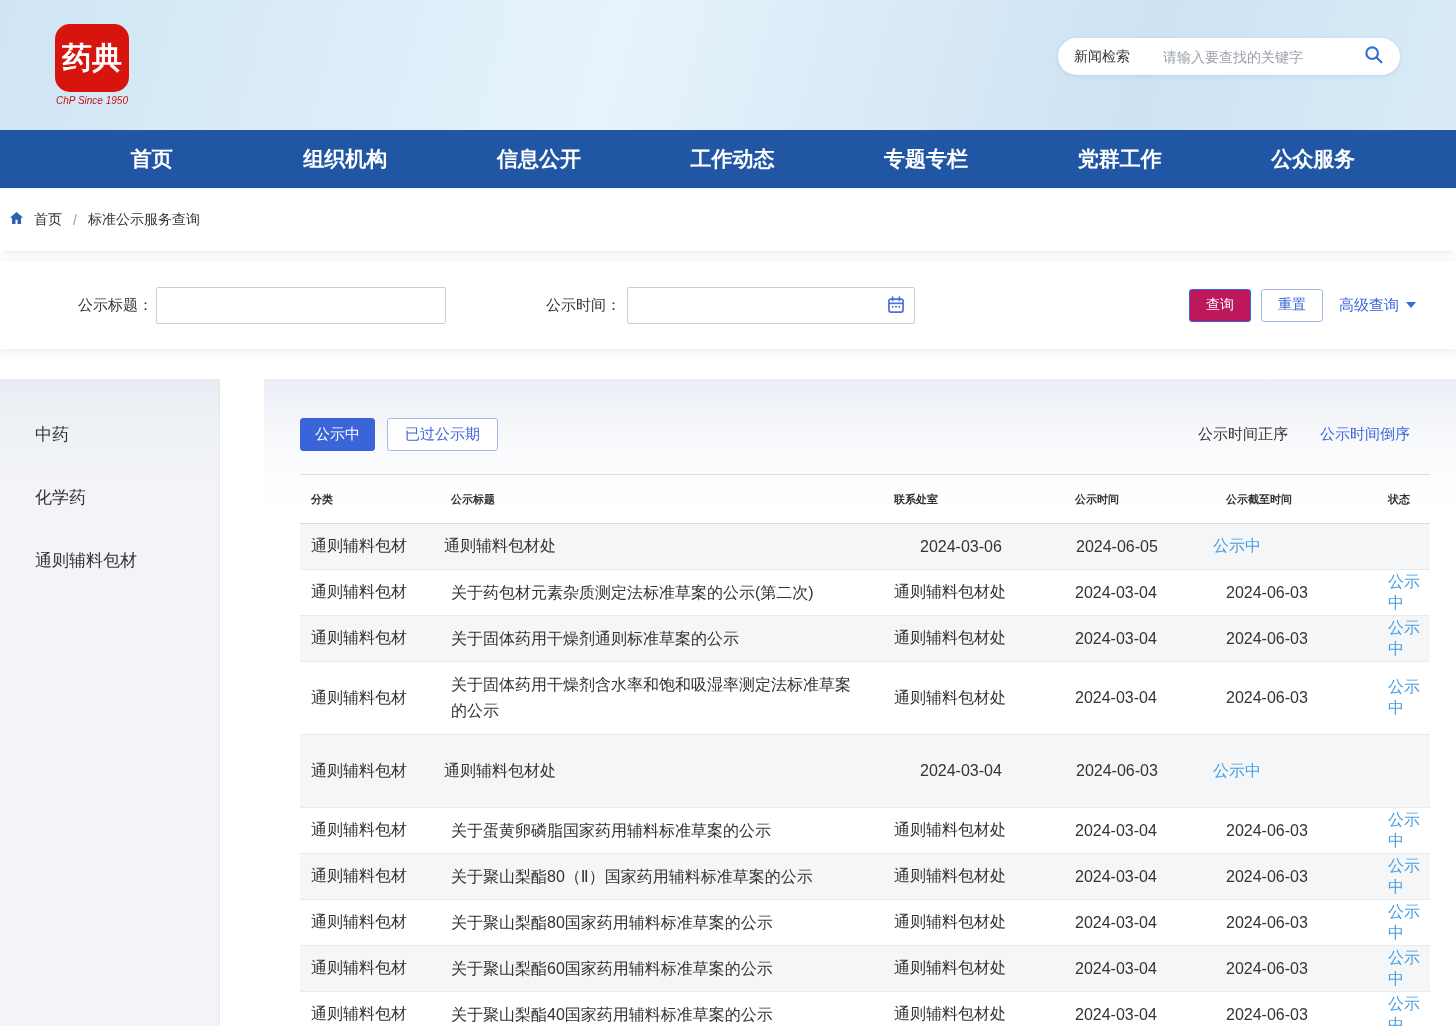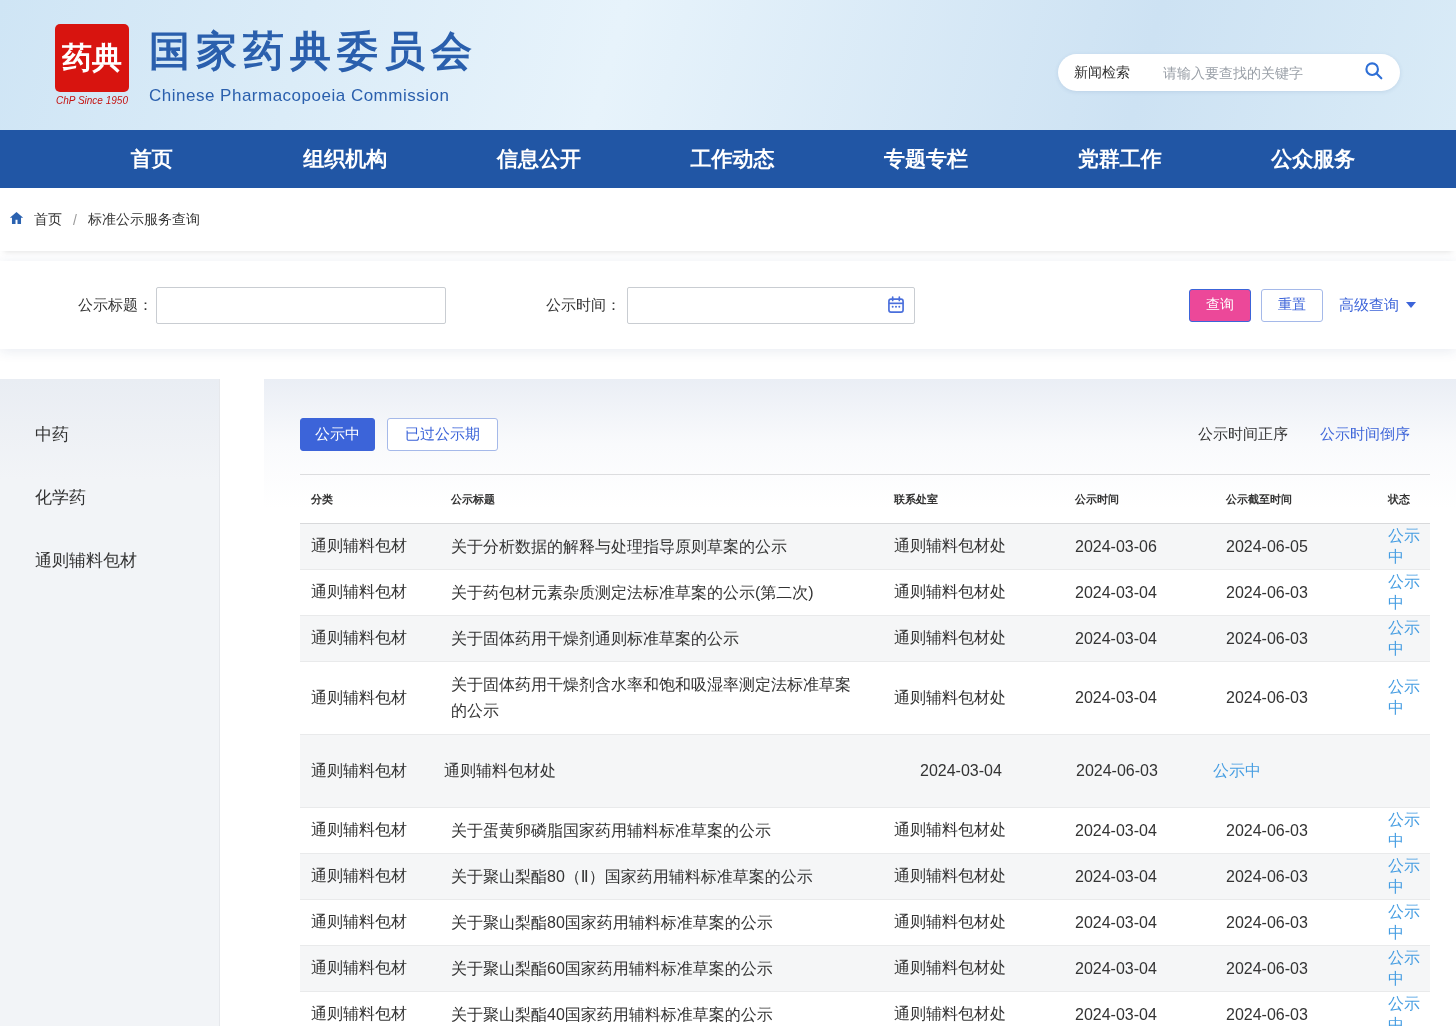--- a/index.html
+++ b/index.html
@@ -11,7 +11,7 @@
     background:linear-gradient(105deg,#cfe5f5 0%,#e7f3fb 42%,#cde2f3 78%,#d9ebf7 100%);
     display:flex; align-items:center; }
   .logo-wrap { margin-left:55px; display:flex; flex-direction:column; align-items:center; }
-  .seal { width:74px; height:68px; background:#d8140f; border-radius:5px; color:#fff;
+  .seal { width:74px; height:68px; background:#d8140f; border-radius:15px; color:#fff;
     display:flex; align-items:center; justify-content:center; font-weight:bold; font-size:30px; line-height:1; }
   .seal-caption { margin-top:3px; color:#c41210; font-size:10px; font-style:italic; white-space:nowrap; }
   .title-block { margin-left:20px; }

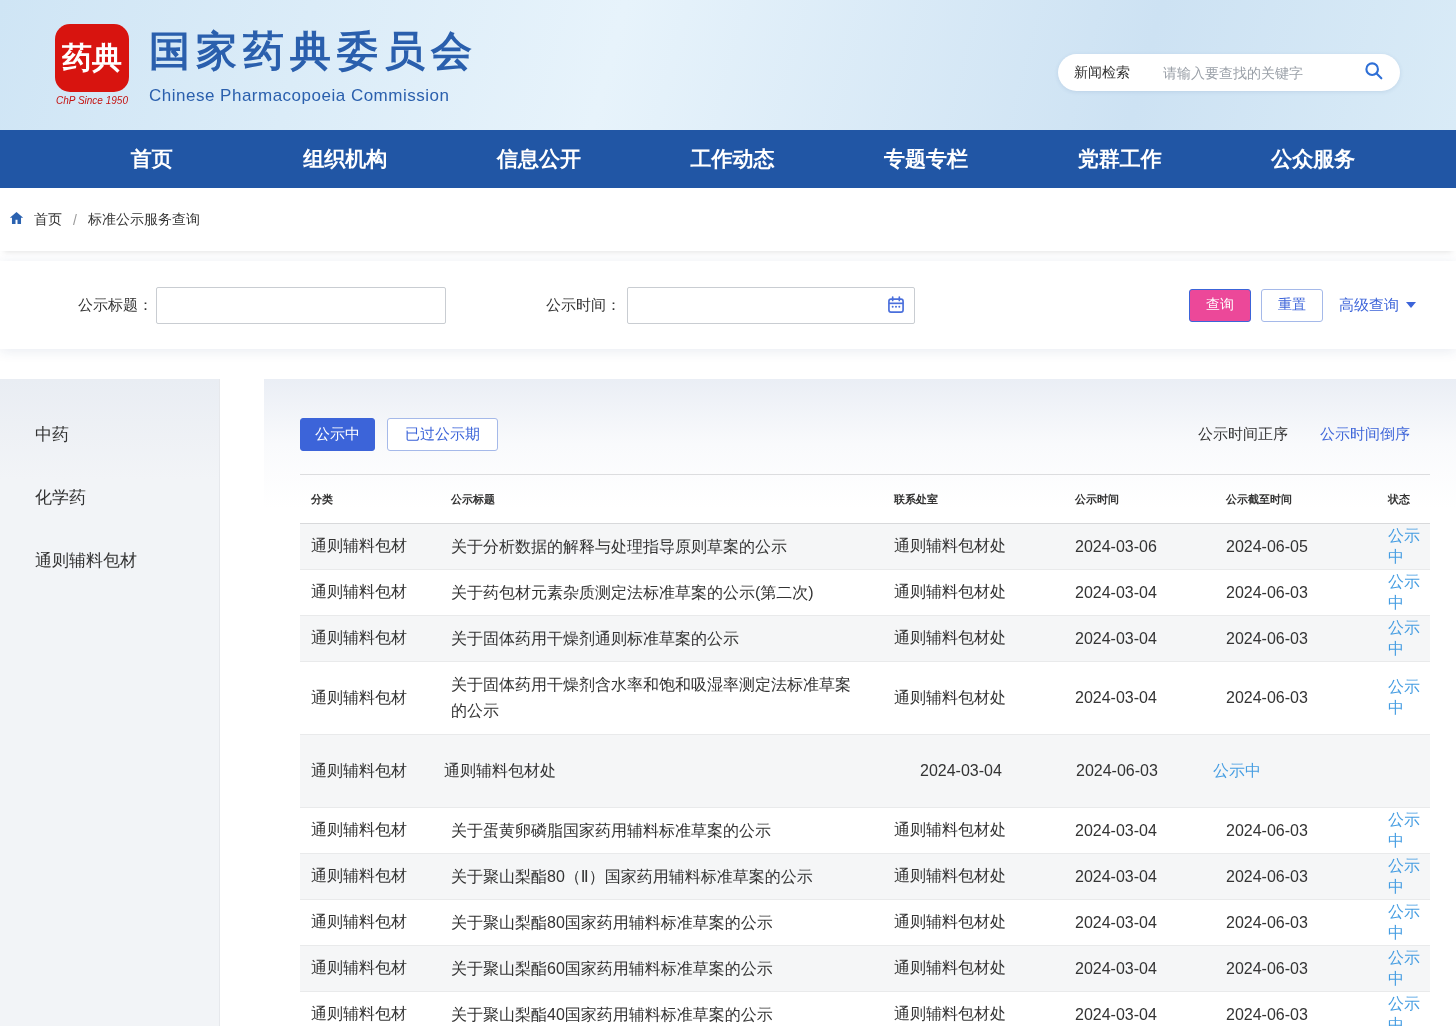--- a/index.html
+++ b/index.html
@@ -104,10 +104,6 @@
       <span>药典</span>
     </div>
     <div class="seal-caption">ChP Since 1950</div>
-  </div>
-  <div class="title-block">
-    <div class="site-title">国家药典委员会</div>
-    <div class="site-subtitle">Chinese Pharmacopoeia Commission</div>
   </div>
 
   <div class="search-pill">

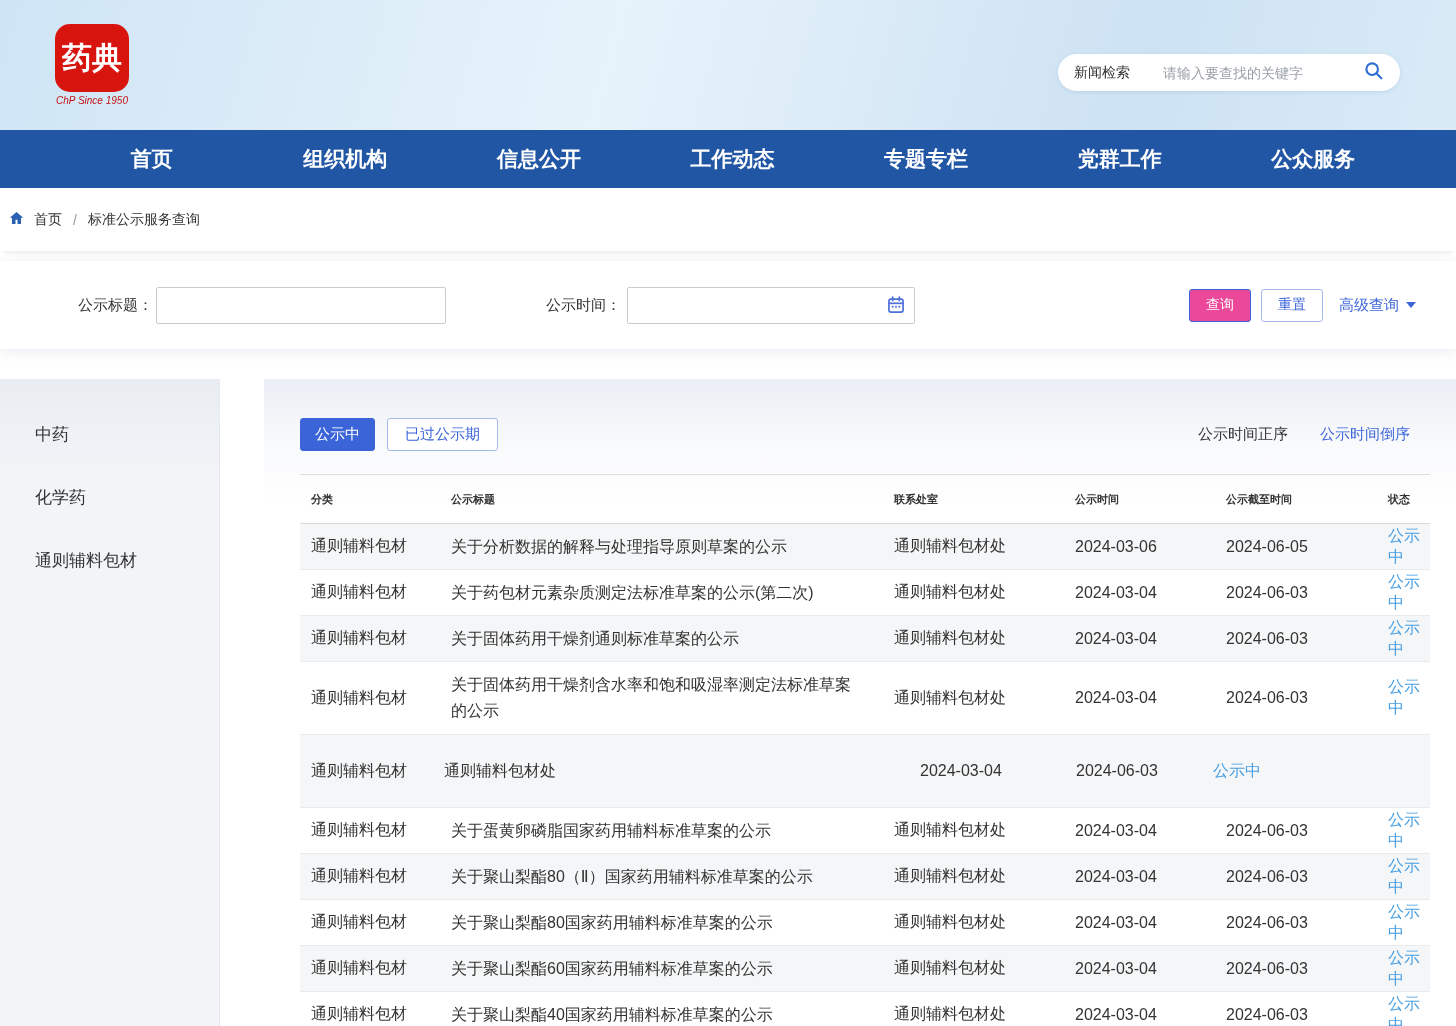--- a/index.html
+++ b/index.html
@@ -19,7 +19,7 @@
   .site-subtitle { margin-top:7px; font-size:17px; color:#2a5fad; letter-spacing:.5px; }
   .search-pill { position:absolute; right:56px; top:38px; width:342px; height:37px; background:#fff;
     border-radius:19px; display:flex; align-items:center; padding:0 13px 0 16px;
-    box-shadow:0 1px 4px rgba(40,80,140,.12);margin-top:16px; }
+    box-shadow:0 1px 4px rgba(40,80,140,.12); }
   .search-cat { font-size:14px; color:#333; white-space:nowrap; }
   .caret-down { width:0; height:0; border-left:5px solid transparent; border-right:5px solid transparent;
     border-top:6px solid #7d8globala; border-top-color:#7d88a0; margin-left:9px; }

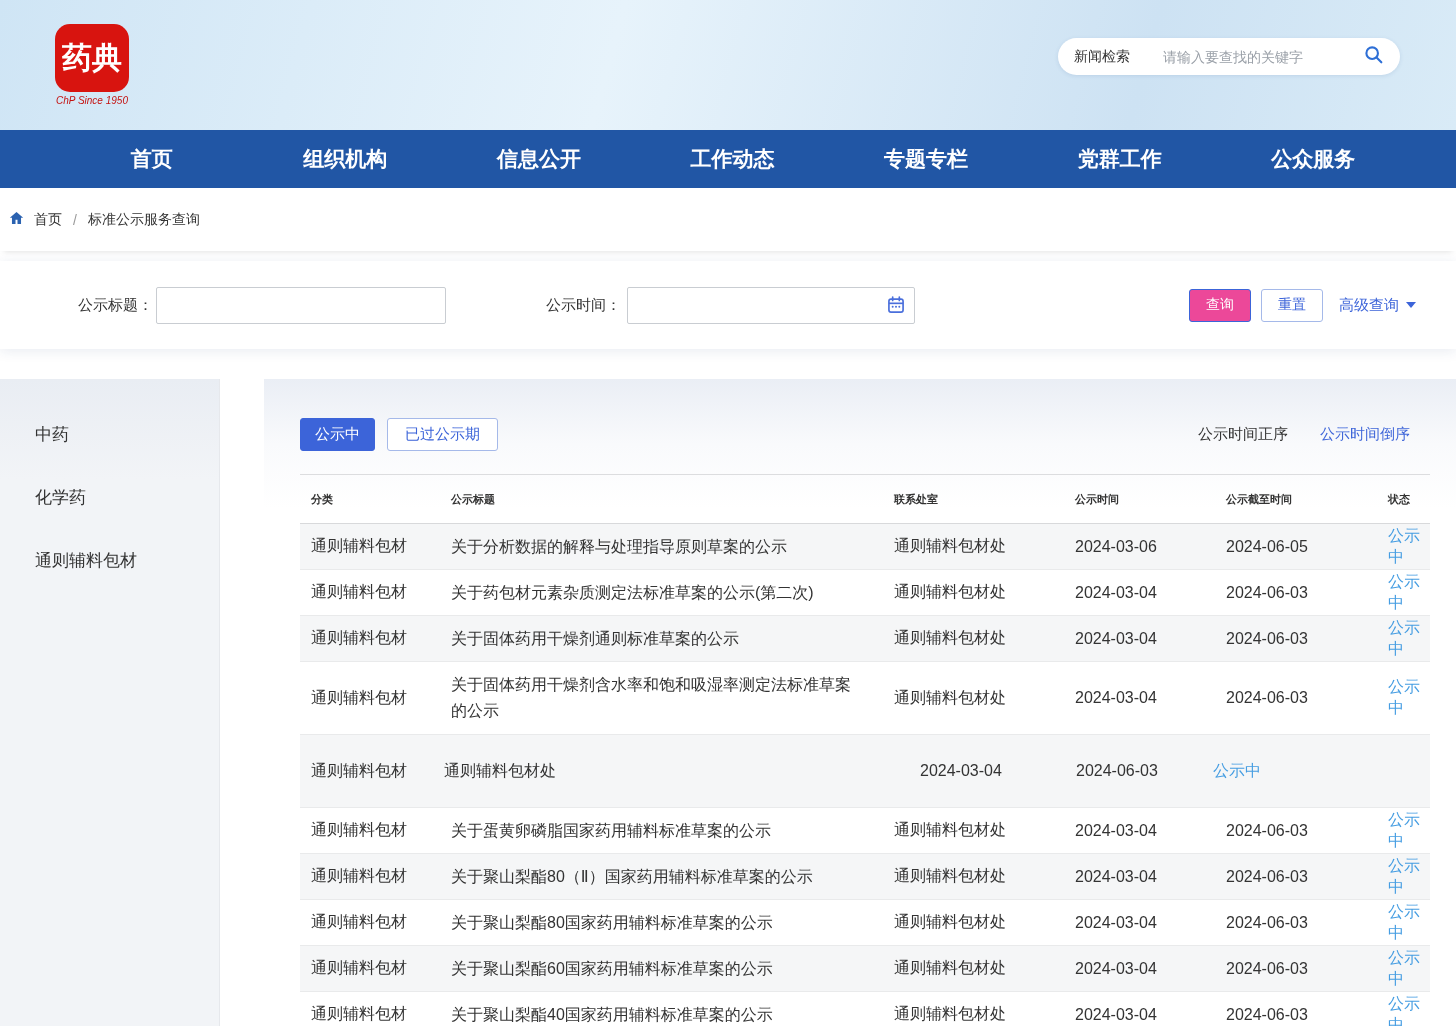--- a/index.html
+++ b/index.html
@@ -55,7 +55,7 @@
   .cal-icon { position:absolute; right:9px; top:8px; cursor:pointer; }
   .f-buttons { margin-left:auto; margin-right:40px; display:flex; align-items:center; }
   .btn { height:33px; border-radius:3px; font-size:14px; cursor:pointer; }
-  .btn-primary { width:62px; background:#ec4899; color:#fff; border:1px solid #3c64d9; }
+  .btn-primary { width:62px; background:#be185d; color:#fff; border:1px solid #3c64d9; }
   .btn-ghost { width:62px; background:#fff; color:#3c64d9; border:1px solid #a5b9e9; margin-left:10px; }
   .adv-link { margin-left:16px; color:#3c64d9; font-size:15px; cursor:pointer; display:flex; align-items:center;text-align:center; }
   .adv-caret { width:0; height:0; border-left:5px solid transparent; border-right:5px solid transparent;

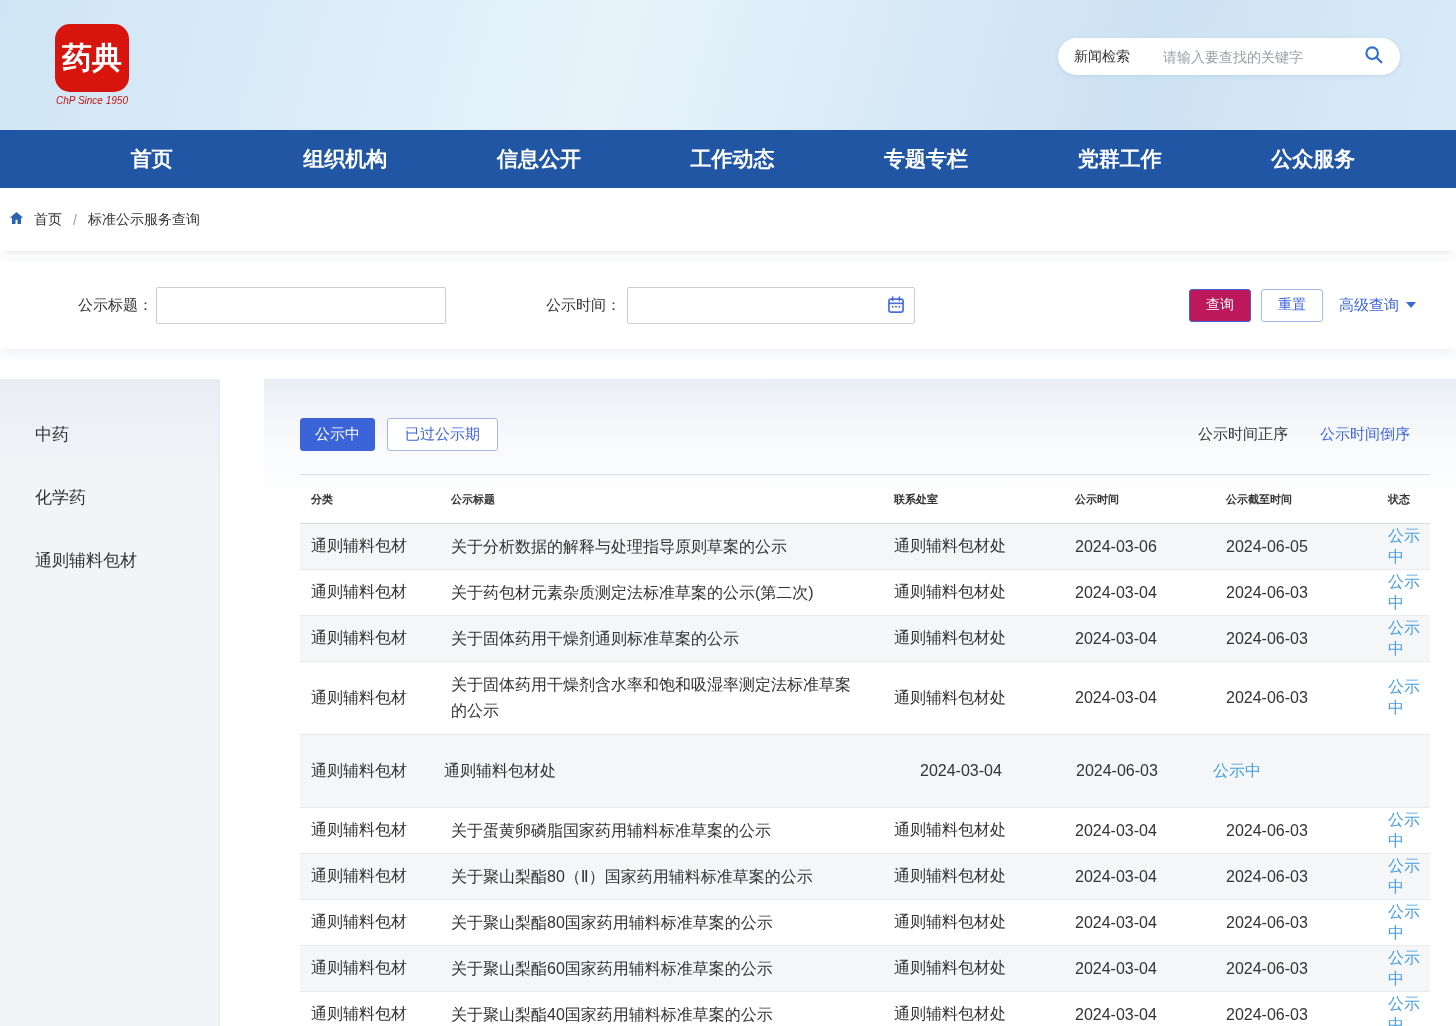--- a/index.html
+++ b/index.html
@@ -201,7 +201,6 @@
       <div>
           <div class="trow shaded">
             <div class="cell c1">通则辅料包材</div>
-            <div class="cell c2">关于分析数据的解释与处理指导原则草案的公示</div>
             <div class="cell c3">通则辅料包材处</div>
             <div class="cell c4">2024-03-06</div>
             <div class="cell c5">2024-06-05</div>

